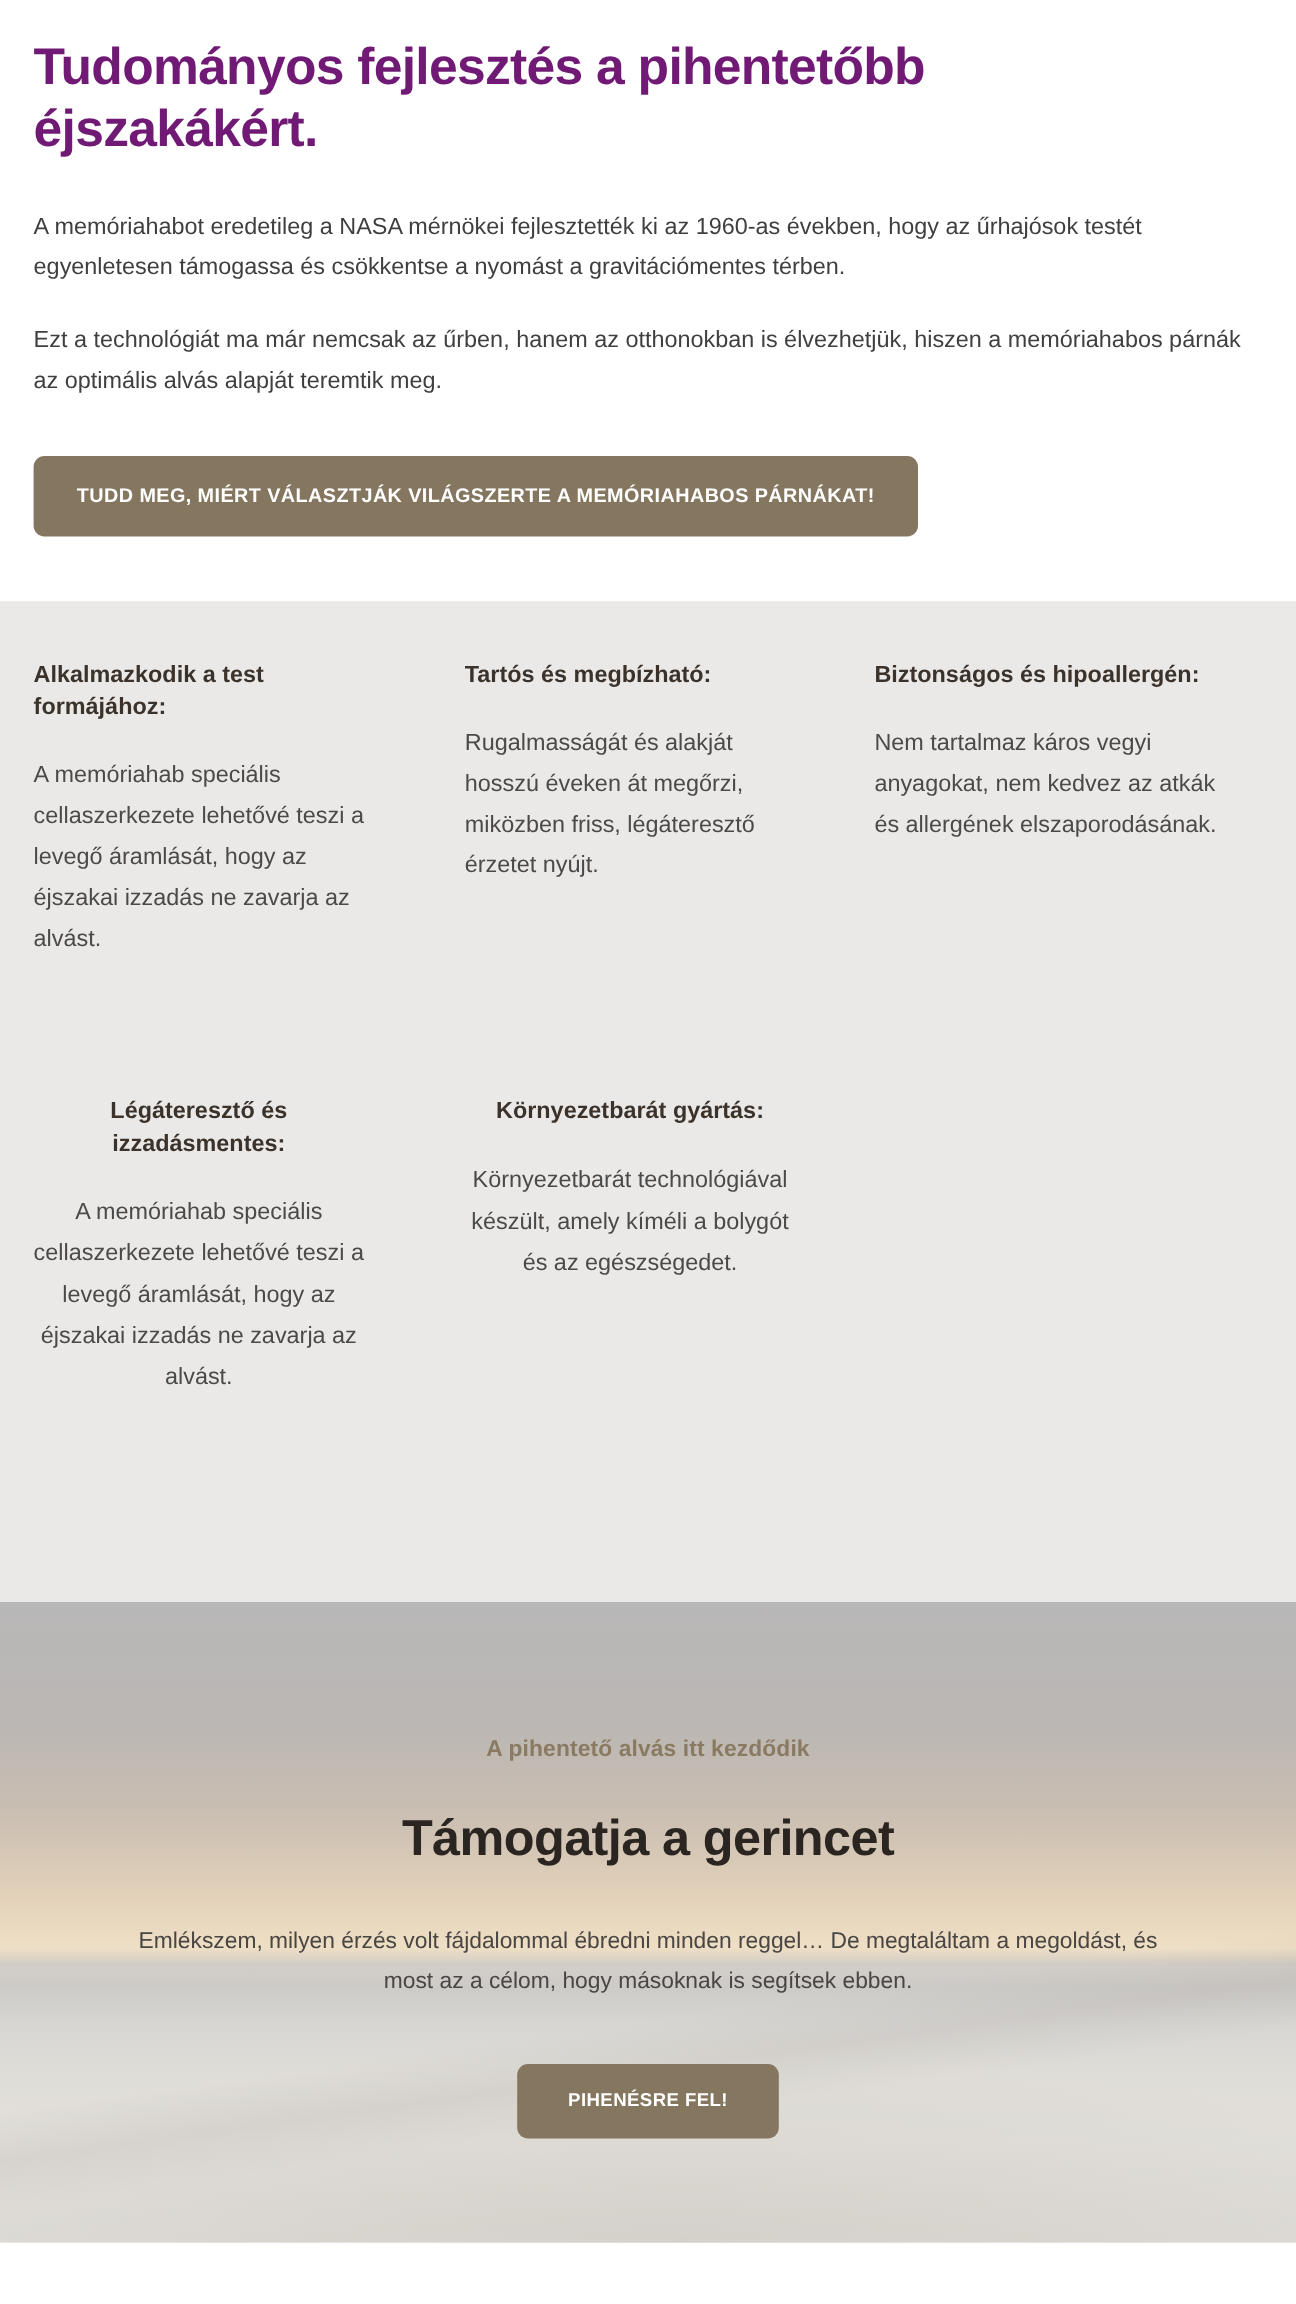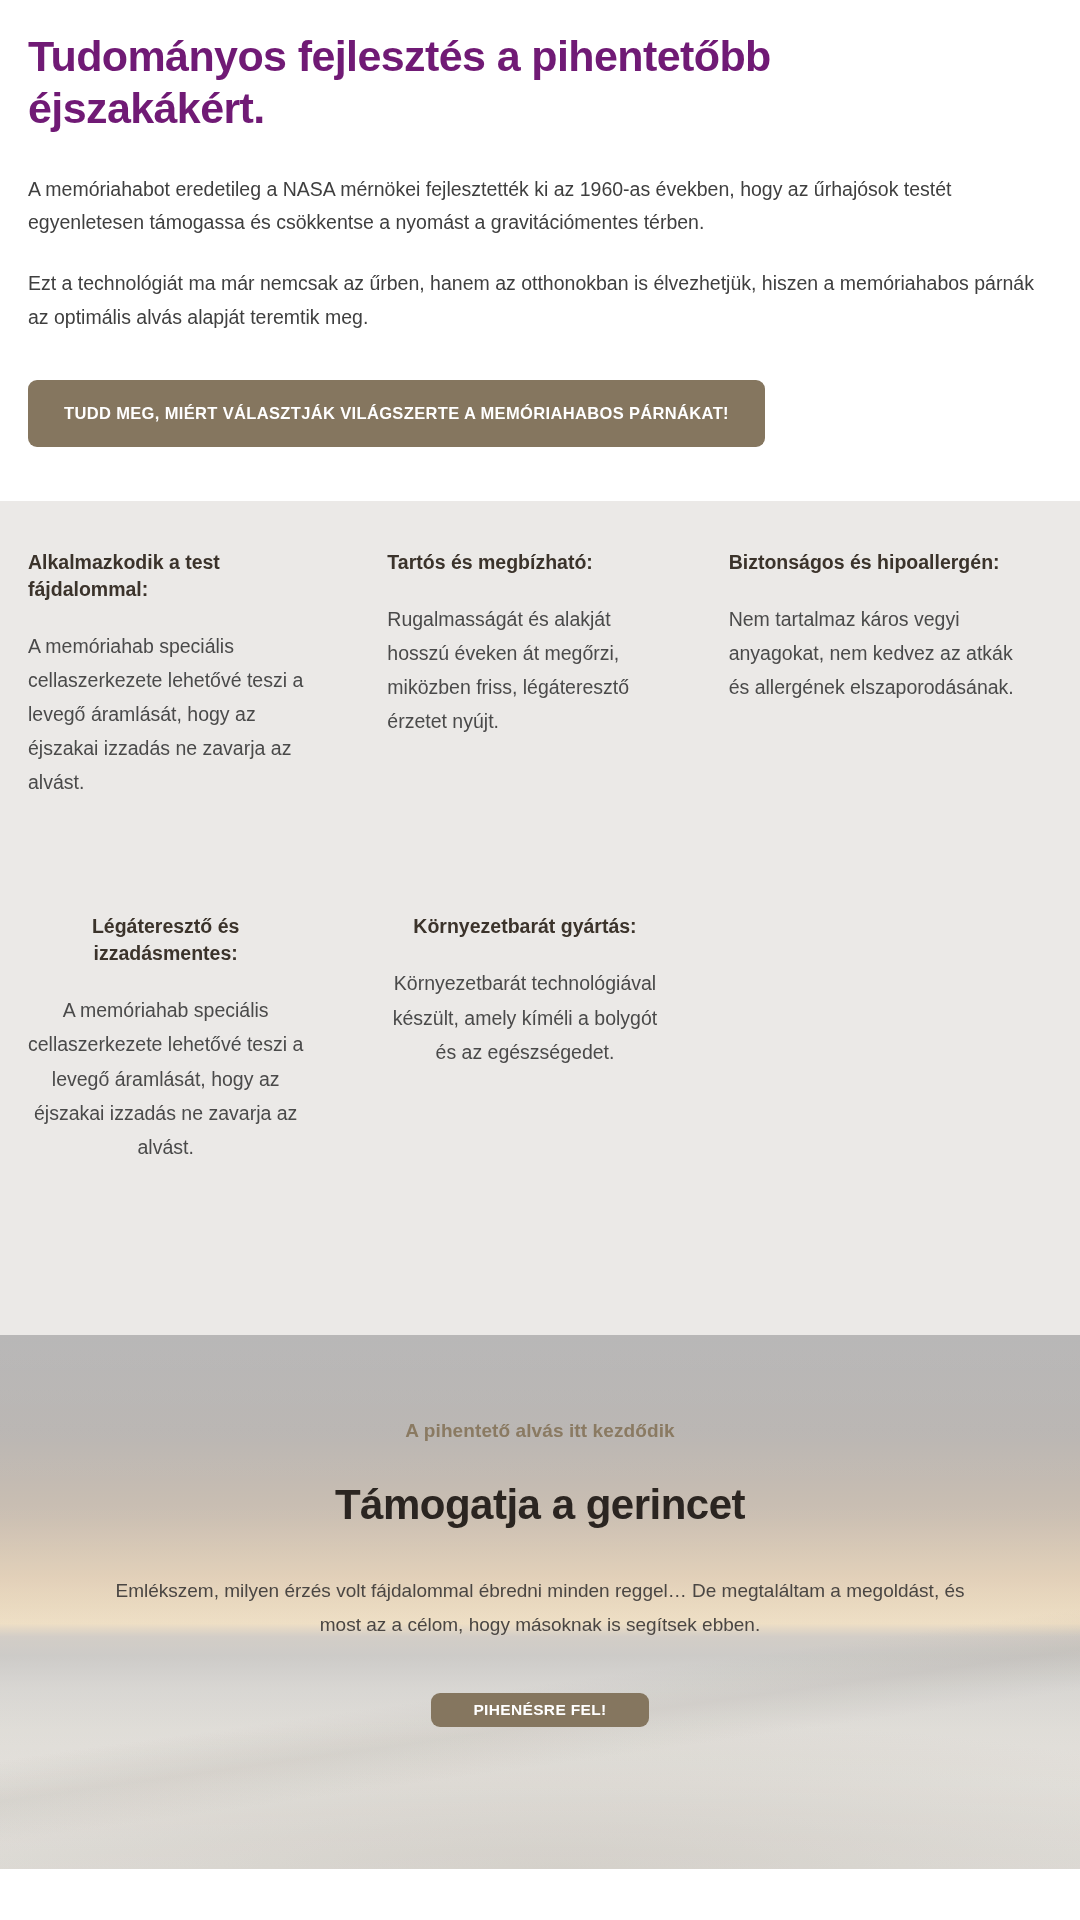--- a/index.html
+++ b/index.html
@@ -209,7 +209,7 @@
     <div class="feature-row">
 
       <div class="feature-col">
-        <div class="feature-title">Alkalmazkodik a test fájdalommal:</div>
+        <div class="feature-title">Alkalmazkodik a test formájához:</div>
         <div class="feature-body">A memóriahab speciális cellaszerkezete lehetővé teszi a levegő áramlását, hogy az éjszakai izzadás ne zavarja az alvást.</div>
       </div>
 

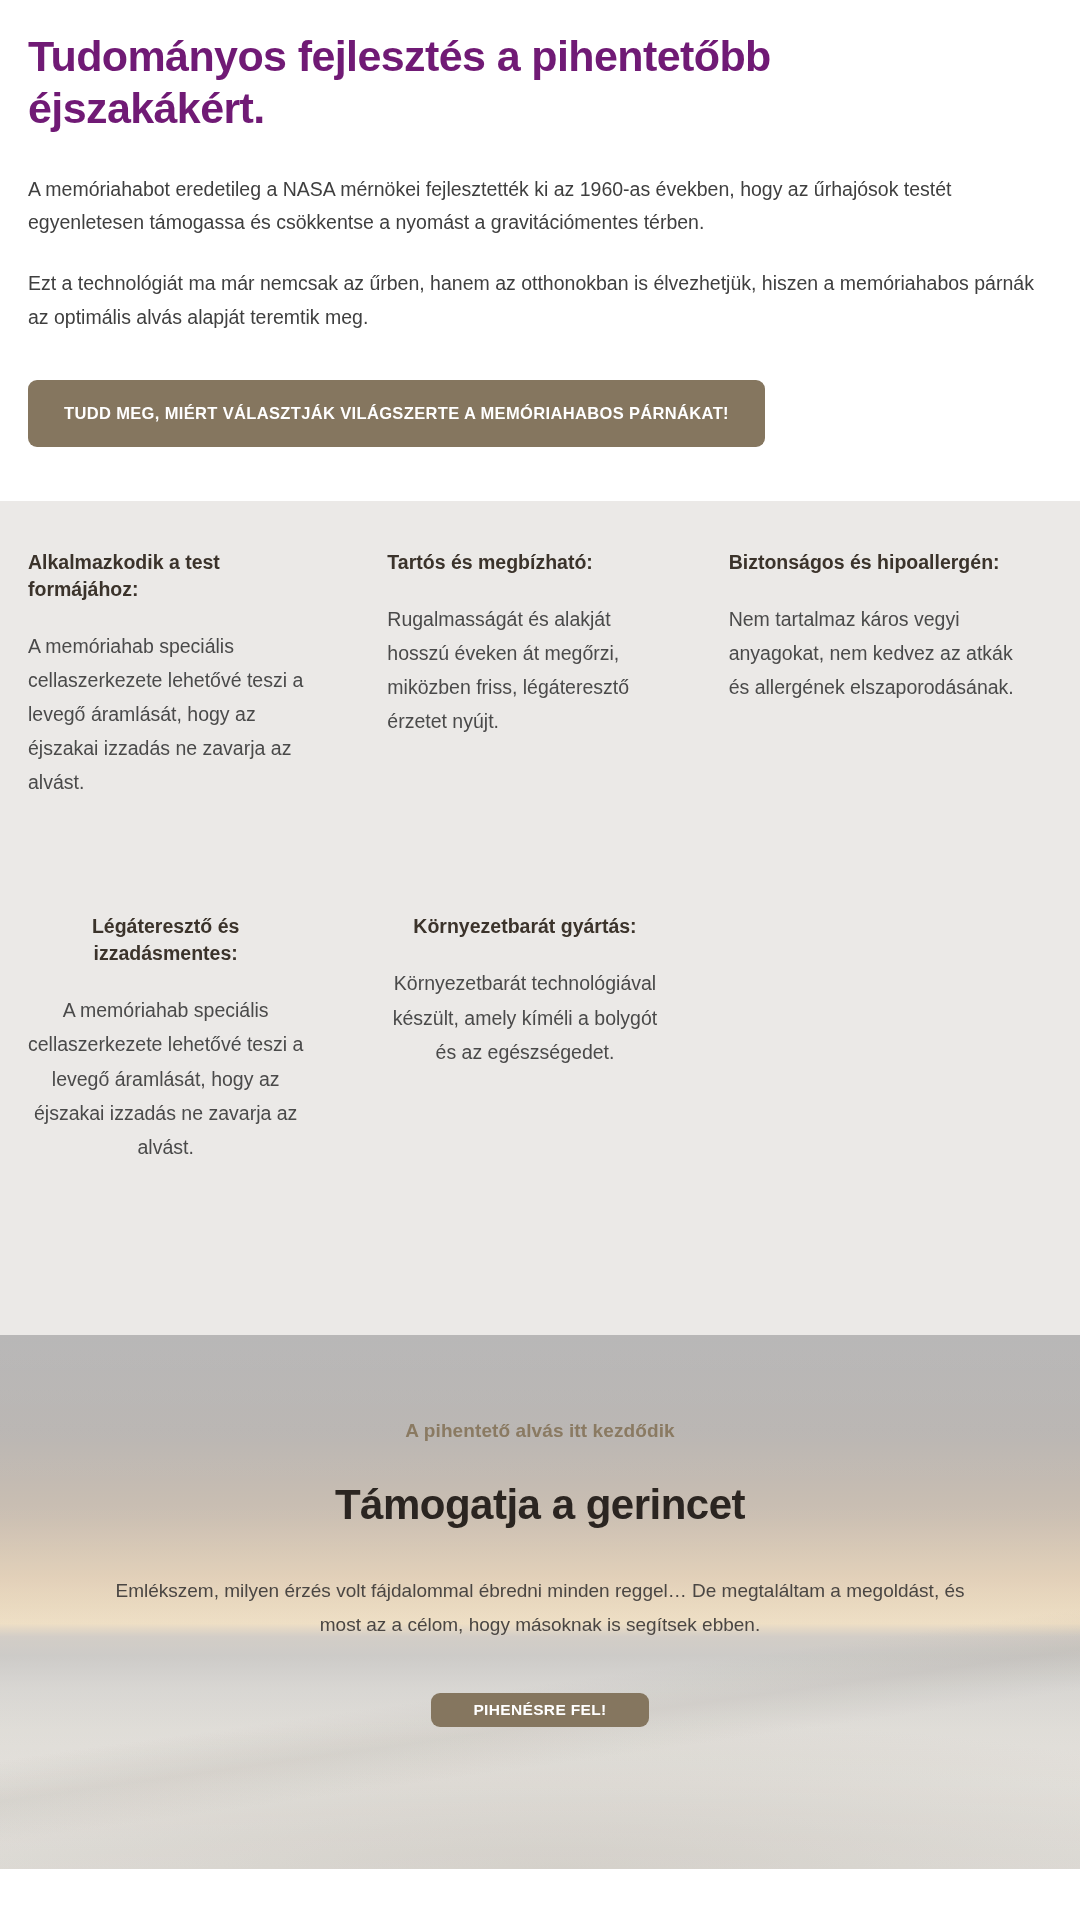--- a/index.html
+++ b/index.html
@@ -152,7 +152,7 @@
   }
 
   .hero-eyebrow {
-    margin-top: 85px;
+    margin-top: 112px;
     font-size: 19px;
     font-weight: 700;
     color: #8a7a62;

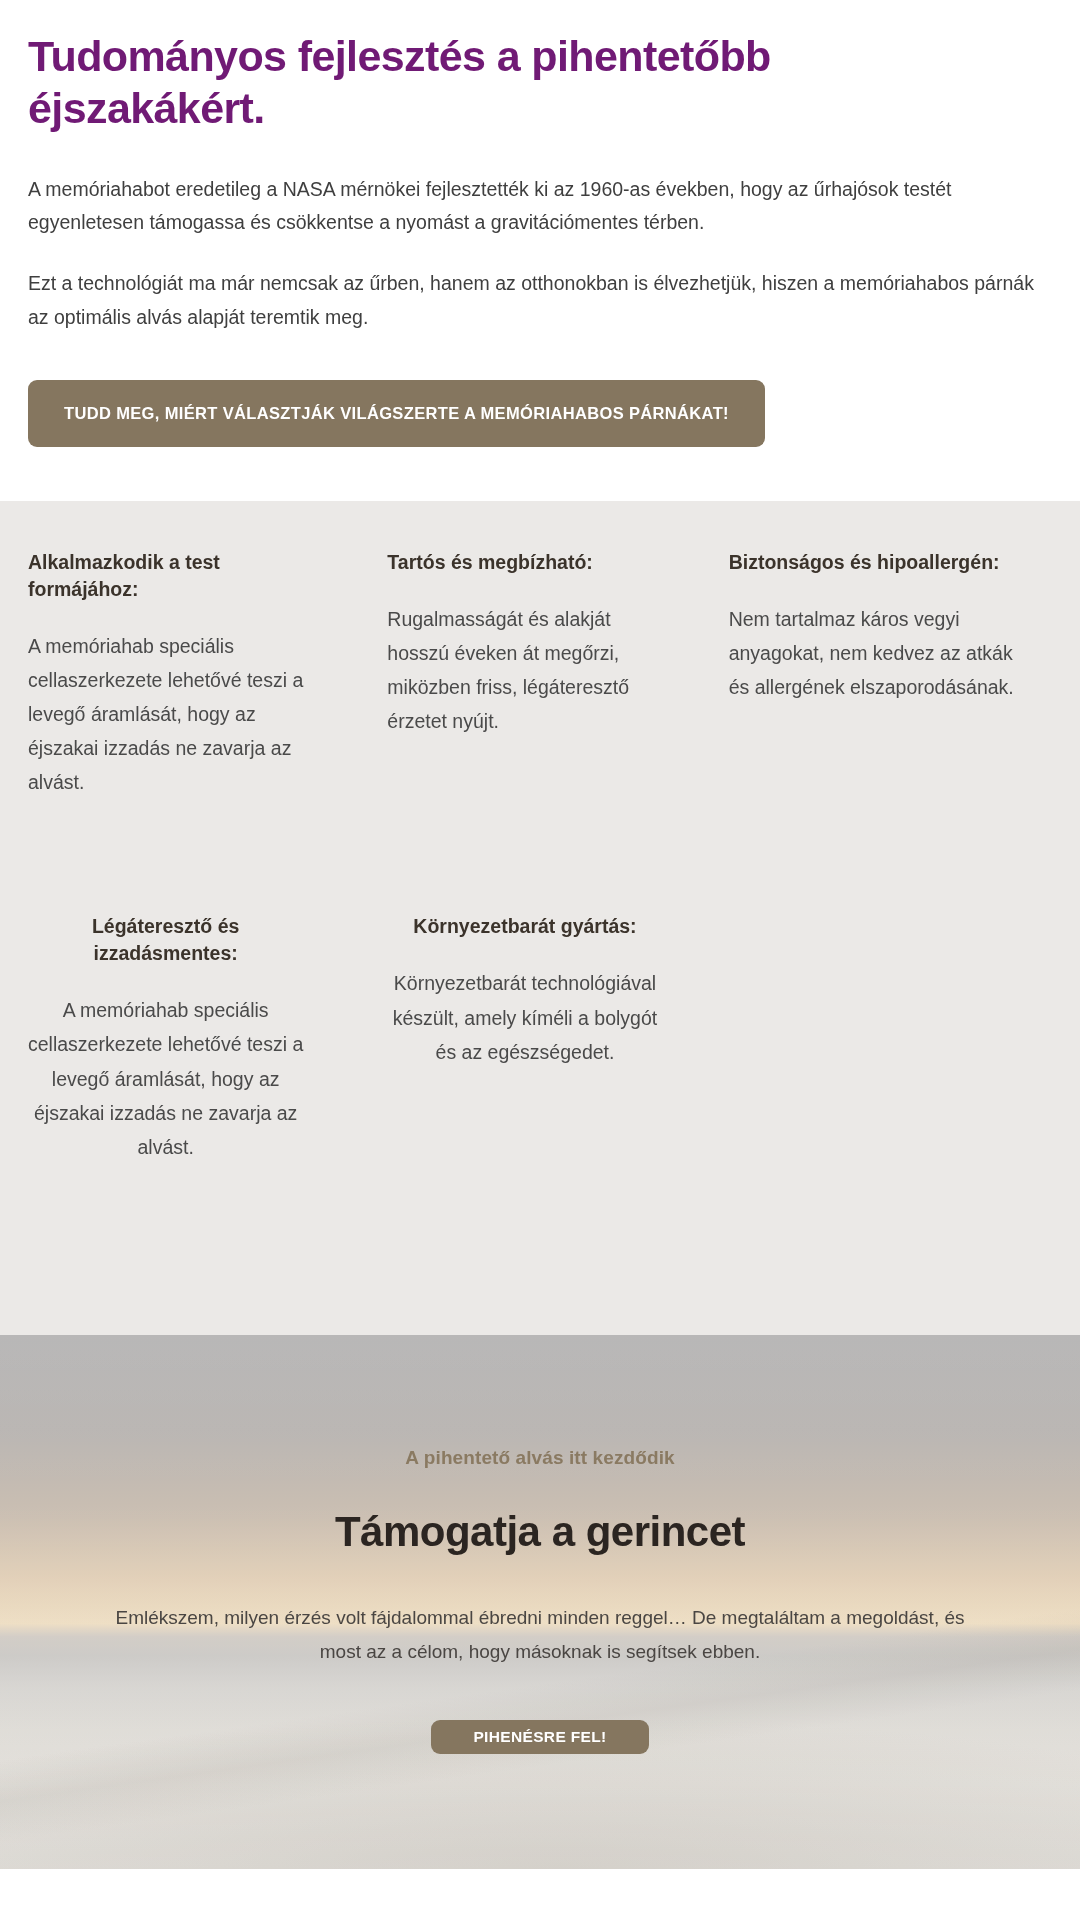--- a/index.html
+++ b/index.html
@@ -179,7 +179,7 @@
   .cta-wrap-bottom { margin-top: 52px; }
 
   .btn-bottom {
-    padding: 8px 42px;
+    padding: 22px 42px;
     font-size: 15.5px;
     background: #85765f;
     border-radius: 9px;

